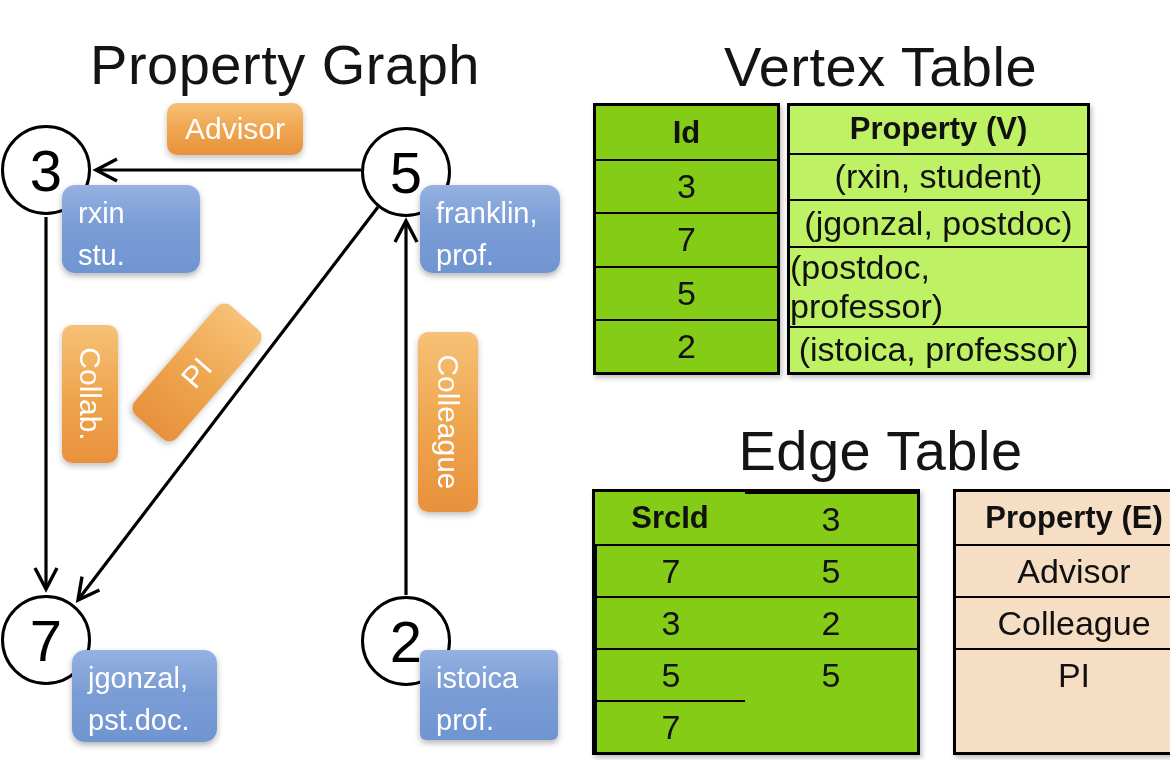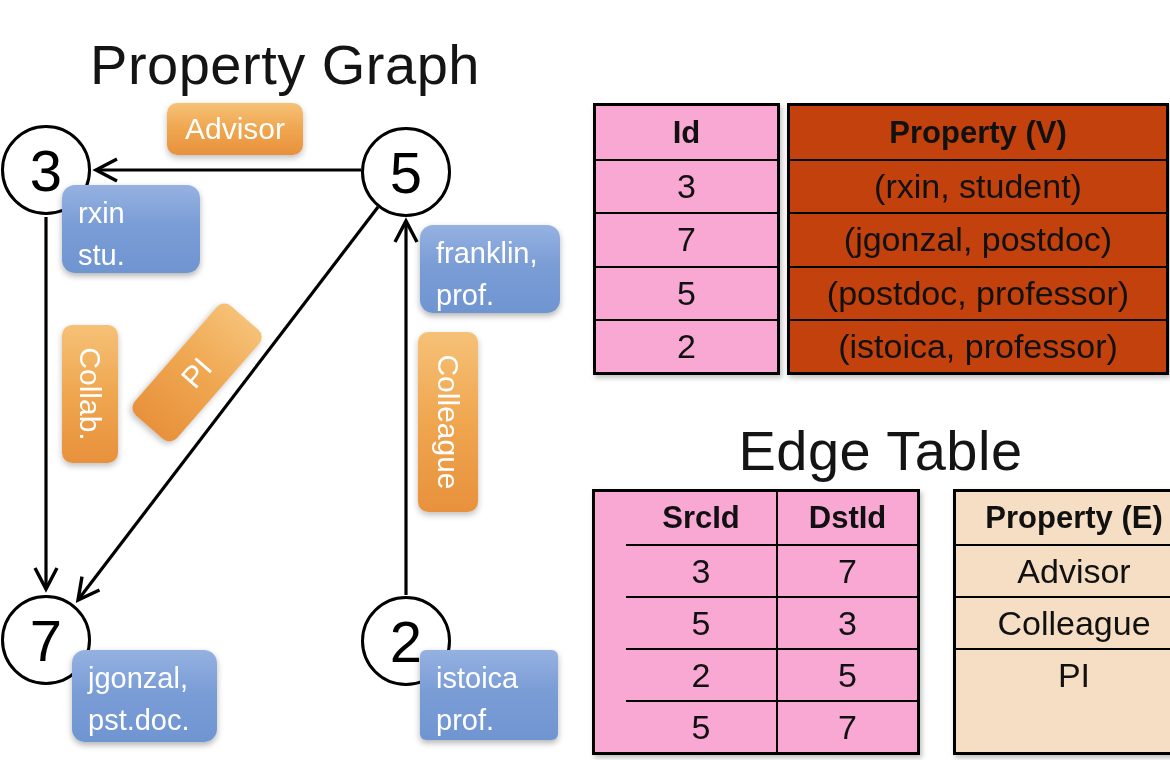--- a/index.html
+++ b/index.html
@@ -72,6 +72,7 @@
 <div id="stage">
 
   <div class="title" id="graph-title">Property Graph</div>
+  <div class="title" id="vertex-title">Vertex Table</div>
   <div class="title" id="edge-title">Edge Table</div>
 
   <svg class="edges" width="580" height="760">

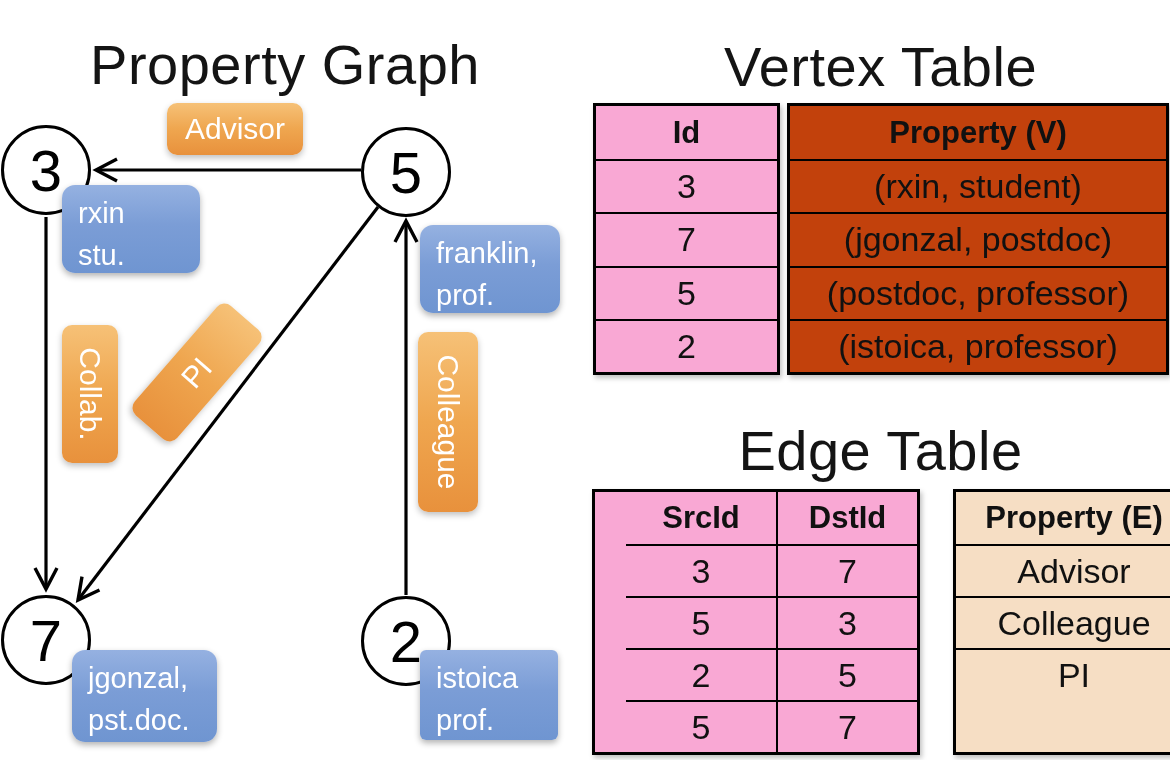--- a/index.html
+++ b/index.html
@@ -51,7 +51,7 @@
 
   
   .tbl { position:absolute; box-sizing:border-box; border:3px solid #000;
-         display:grid; box-shadow:2px 3px 5px rgba(0,0,0,.25); background:#f9a8d4; }
+         display:grid; box-shadow:2px 3px 5px rgba(0,0,0,.25); background:#84cc16; }
   .c { display:flex; align-items:center; justify-content:center;
        font-size:34px; font-weight:300; color:#111; }
   .c.hdr { font-weight:bold; font-size:31px; }

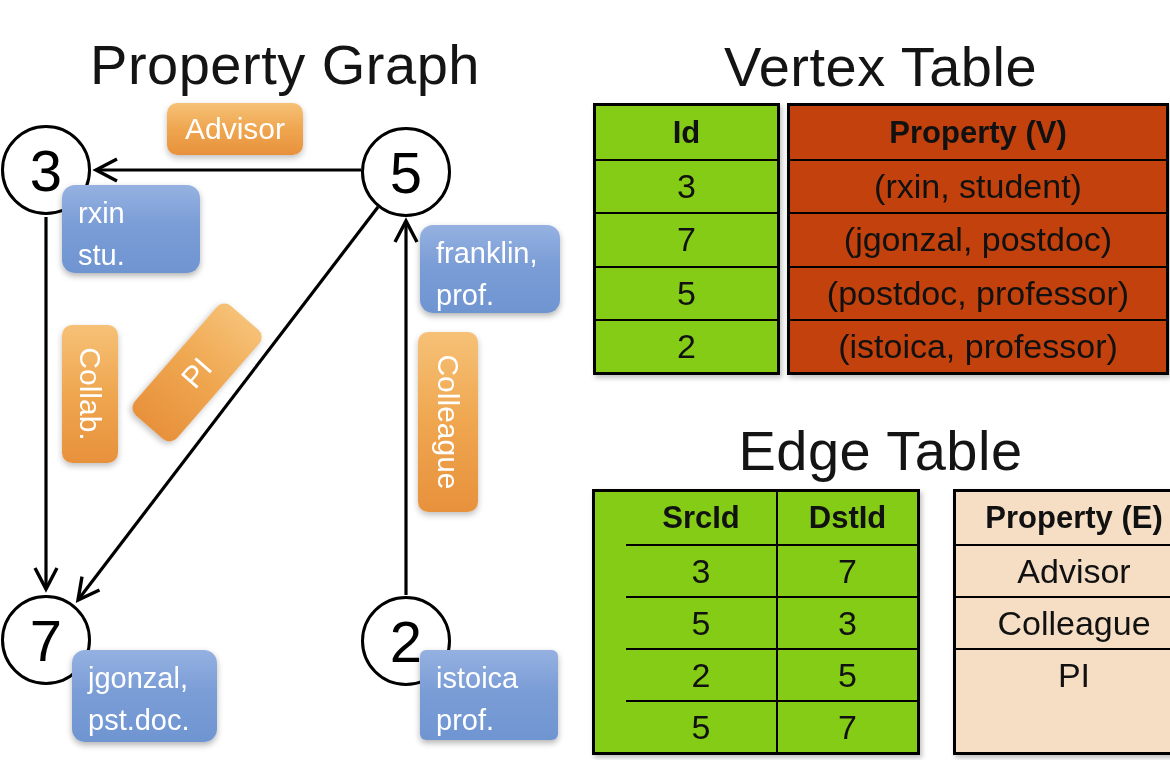--- a/index.html
+++ b/index.html
@@ -59,8 +59,8 @@
   .bl { border-left:2.5px solid #000; }
 
   #vt-id   { left:593px; top:103px; width:187px; height:272px; grid-template-rows:repeat(5,1fr); }
-  #vt-prop { left:787px; top:103px; width:382px; height:272px; grid-template-rows:repeat(5,1fr);
-             background:#c2410c; }
+  #vt-prop { left:787px; top:103px; width:303px; height:272px; grid-template-rows:repeat(5,1fr);
+             background:#bef264; }
   #et-ids  { left:592px; top:489px; width:328px; height:266px;
              grid-template-columns:150px 1fr; grid-template-rows:repeat(5,1fr);padding-left:31px; }
   #et-prop { left:926px; top:489px; width:242px; height:266px; grid-template-rows:repeat(5,1fr);

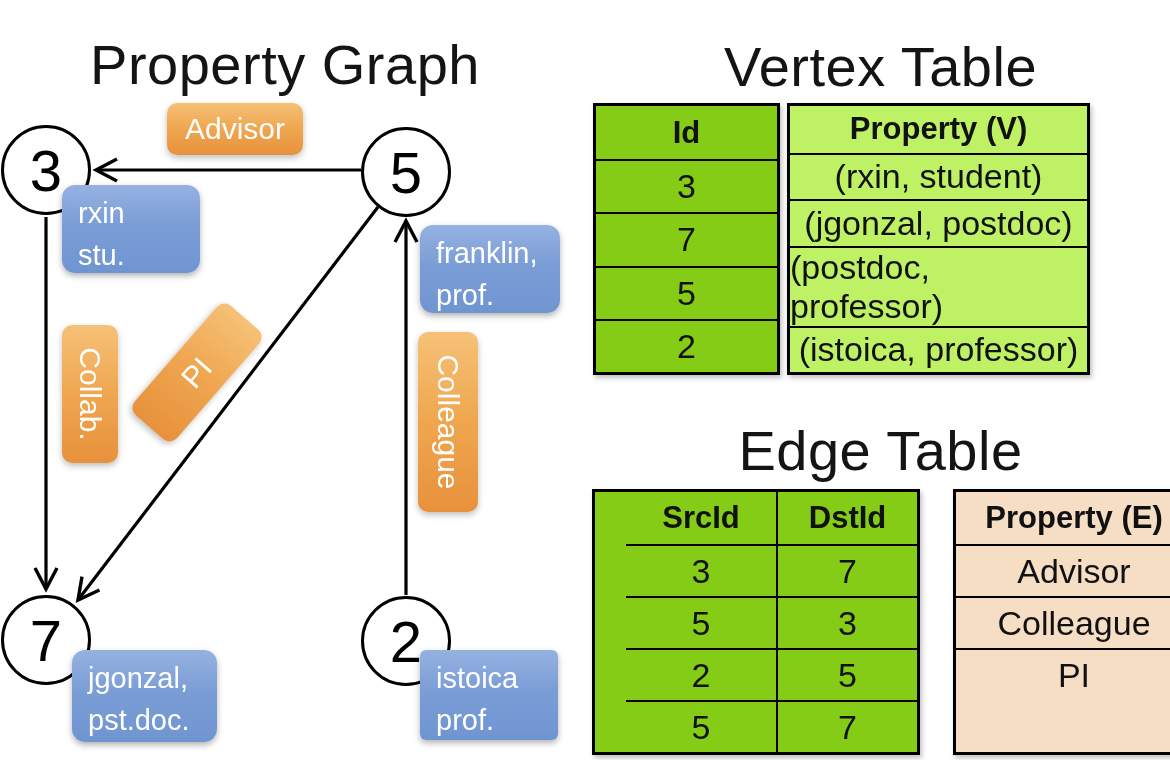--- a/index.html
+++ b/index.html
@@ -29,7 +29,7 @@
             color:#fff; font-size:29px; font-weight:300; line-height:1.45;
             padding:7px 6px 25px 16px; box-shadow:0 3px 6px rgba(0,0,0,.30); }
   #vlabel-3 { left:62px;  top:185px; width:138px; height:88px; }
-  #vlabel-5 { left:420px; top:185px; width:140px; height:88px;margin-top:40px; }
+  #vlabel-5 { left:420px; top:185px; width:140px; height:88px; }
   #vlabel-7 { left:72px;  top:650px; width:145px; height:92px; }
   #vlabel-2 { left:420px; top:650px; width:138px; height:90px;border-radius:6px; }
   .vlabel .line { display:block; }

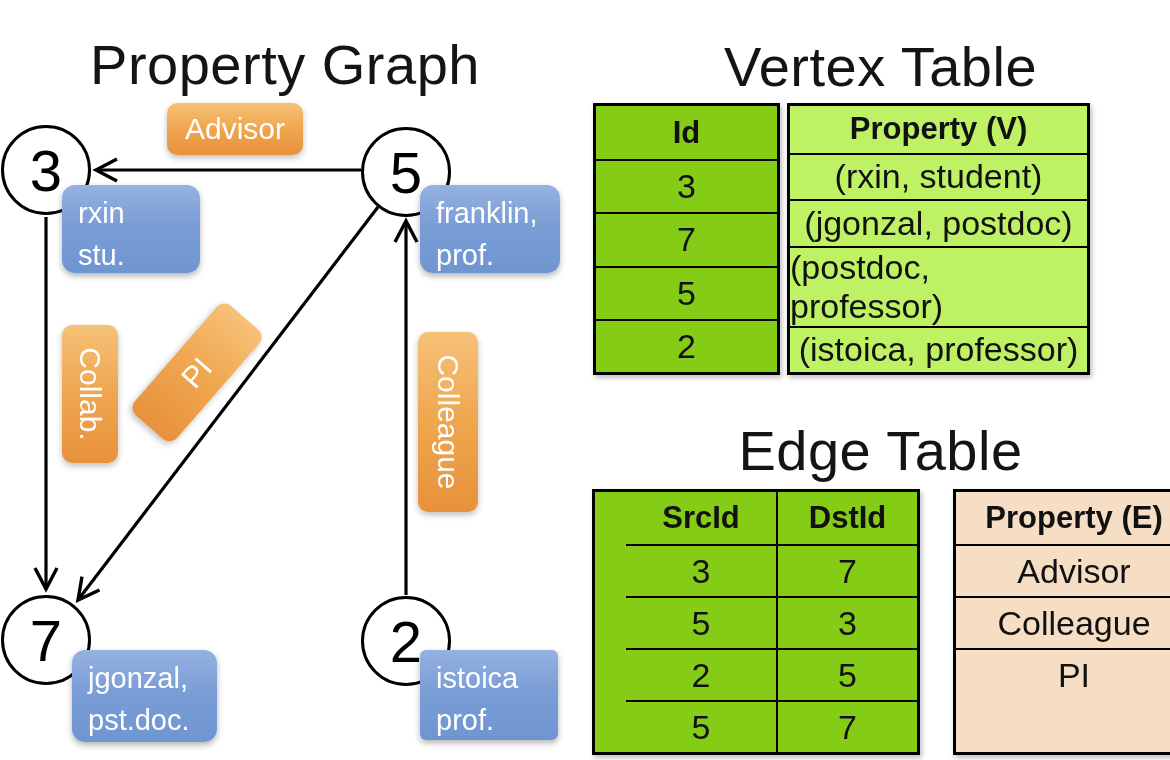--- a/index.html
+++ b/index.html
@@ -62,7 +62,7 @@
   #vt-prop { left:787px; top:103px; width:303px; height:272px; grid-template-rows:repeat(5,1fr);
              background:#bef264; }
   #et-ids  { left:592px; top:489px; width:328px; height:266px;
-             grid-template-columns:150px 1fr; grid-template-rows:repeat(5,1fr);padding-left:31px; }
+             grid-template-columns:150px 1fr; grid-template-rows:repeat(5,1fr); }
   #et-prop { left:926px; top:489px; width:242px; height:266px; grid-template-rows:repeat(5,1fr);
              background:#f6dec4;margin-left:27px; }
 </style>

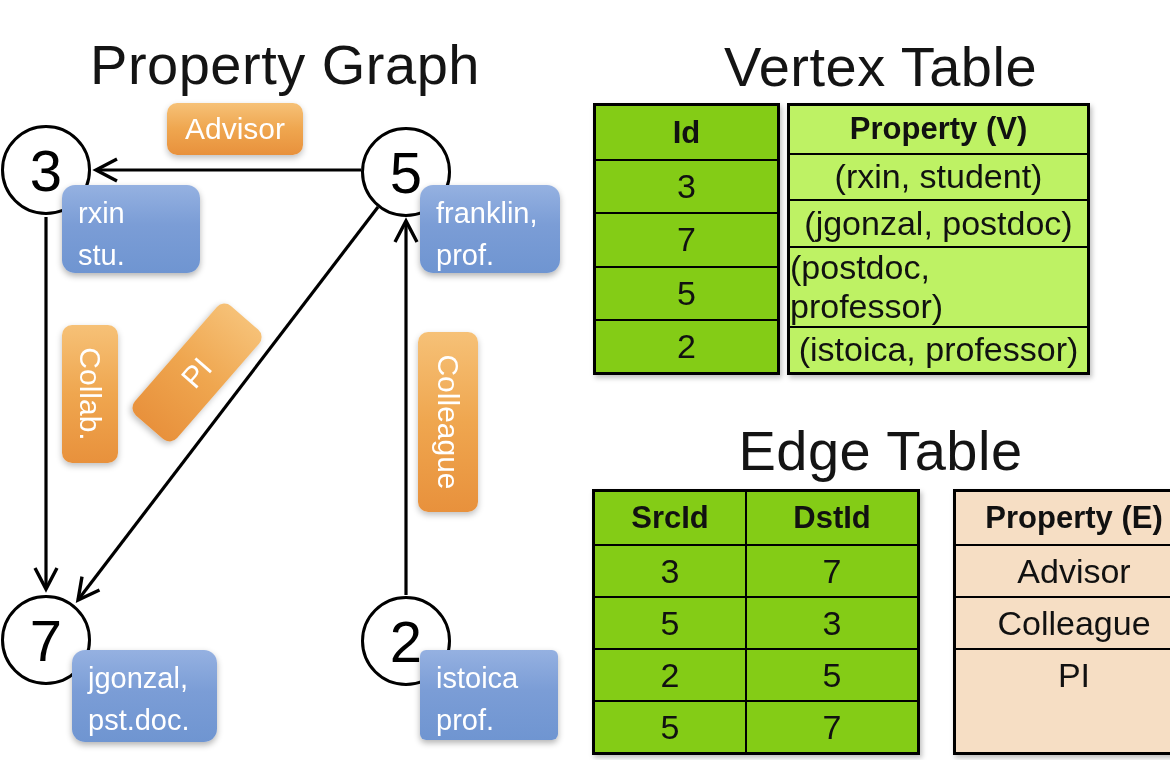--- a/index.html
+++ b/index.html
@@ -140,7 +140,6 @@
 
   <div class="tbl" id="et-ids">
     <div class="c hdr">SrcId</div>
-    <div class="c hdr bl">DstId</div>
     <div class="c bt">3</div>
     <div class="c bt bl">7</div>
     <div class="c bt">5</div>

